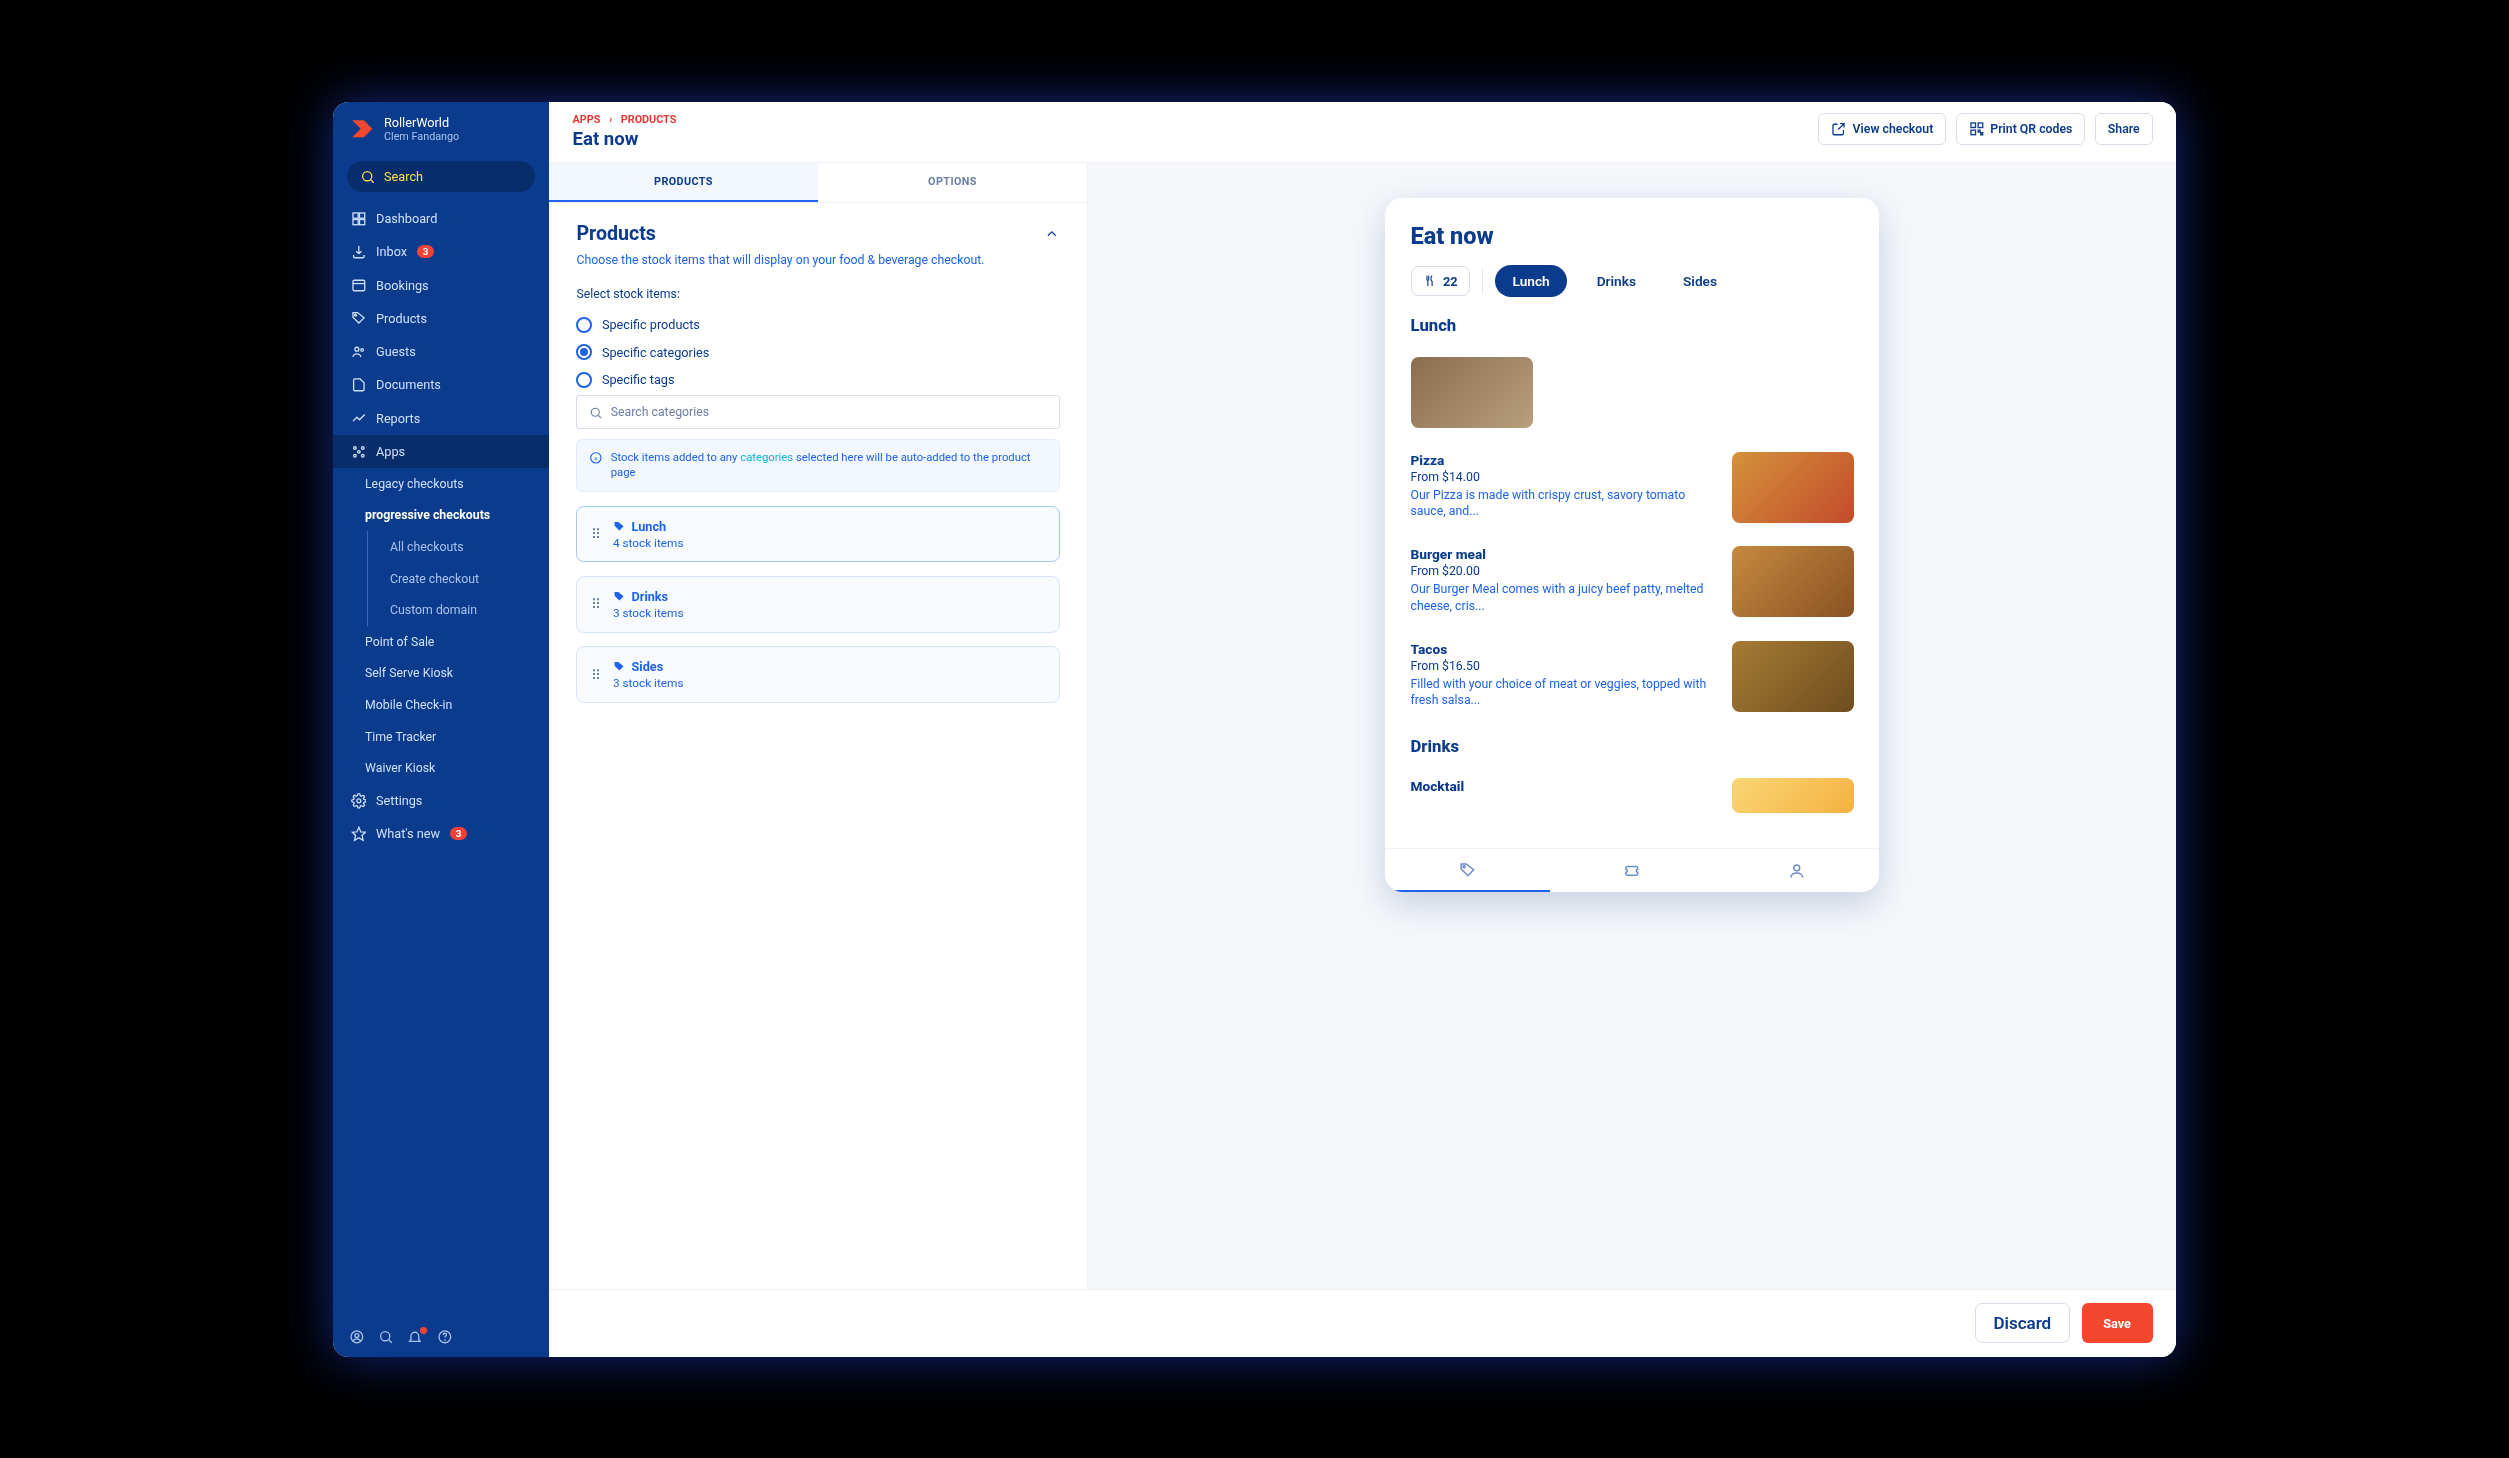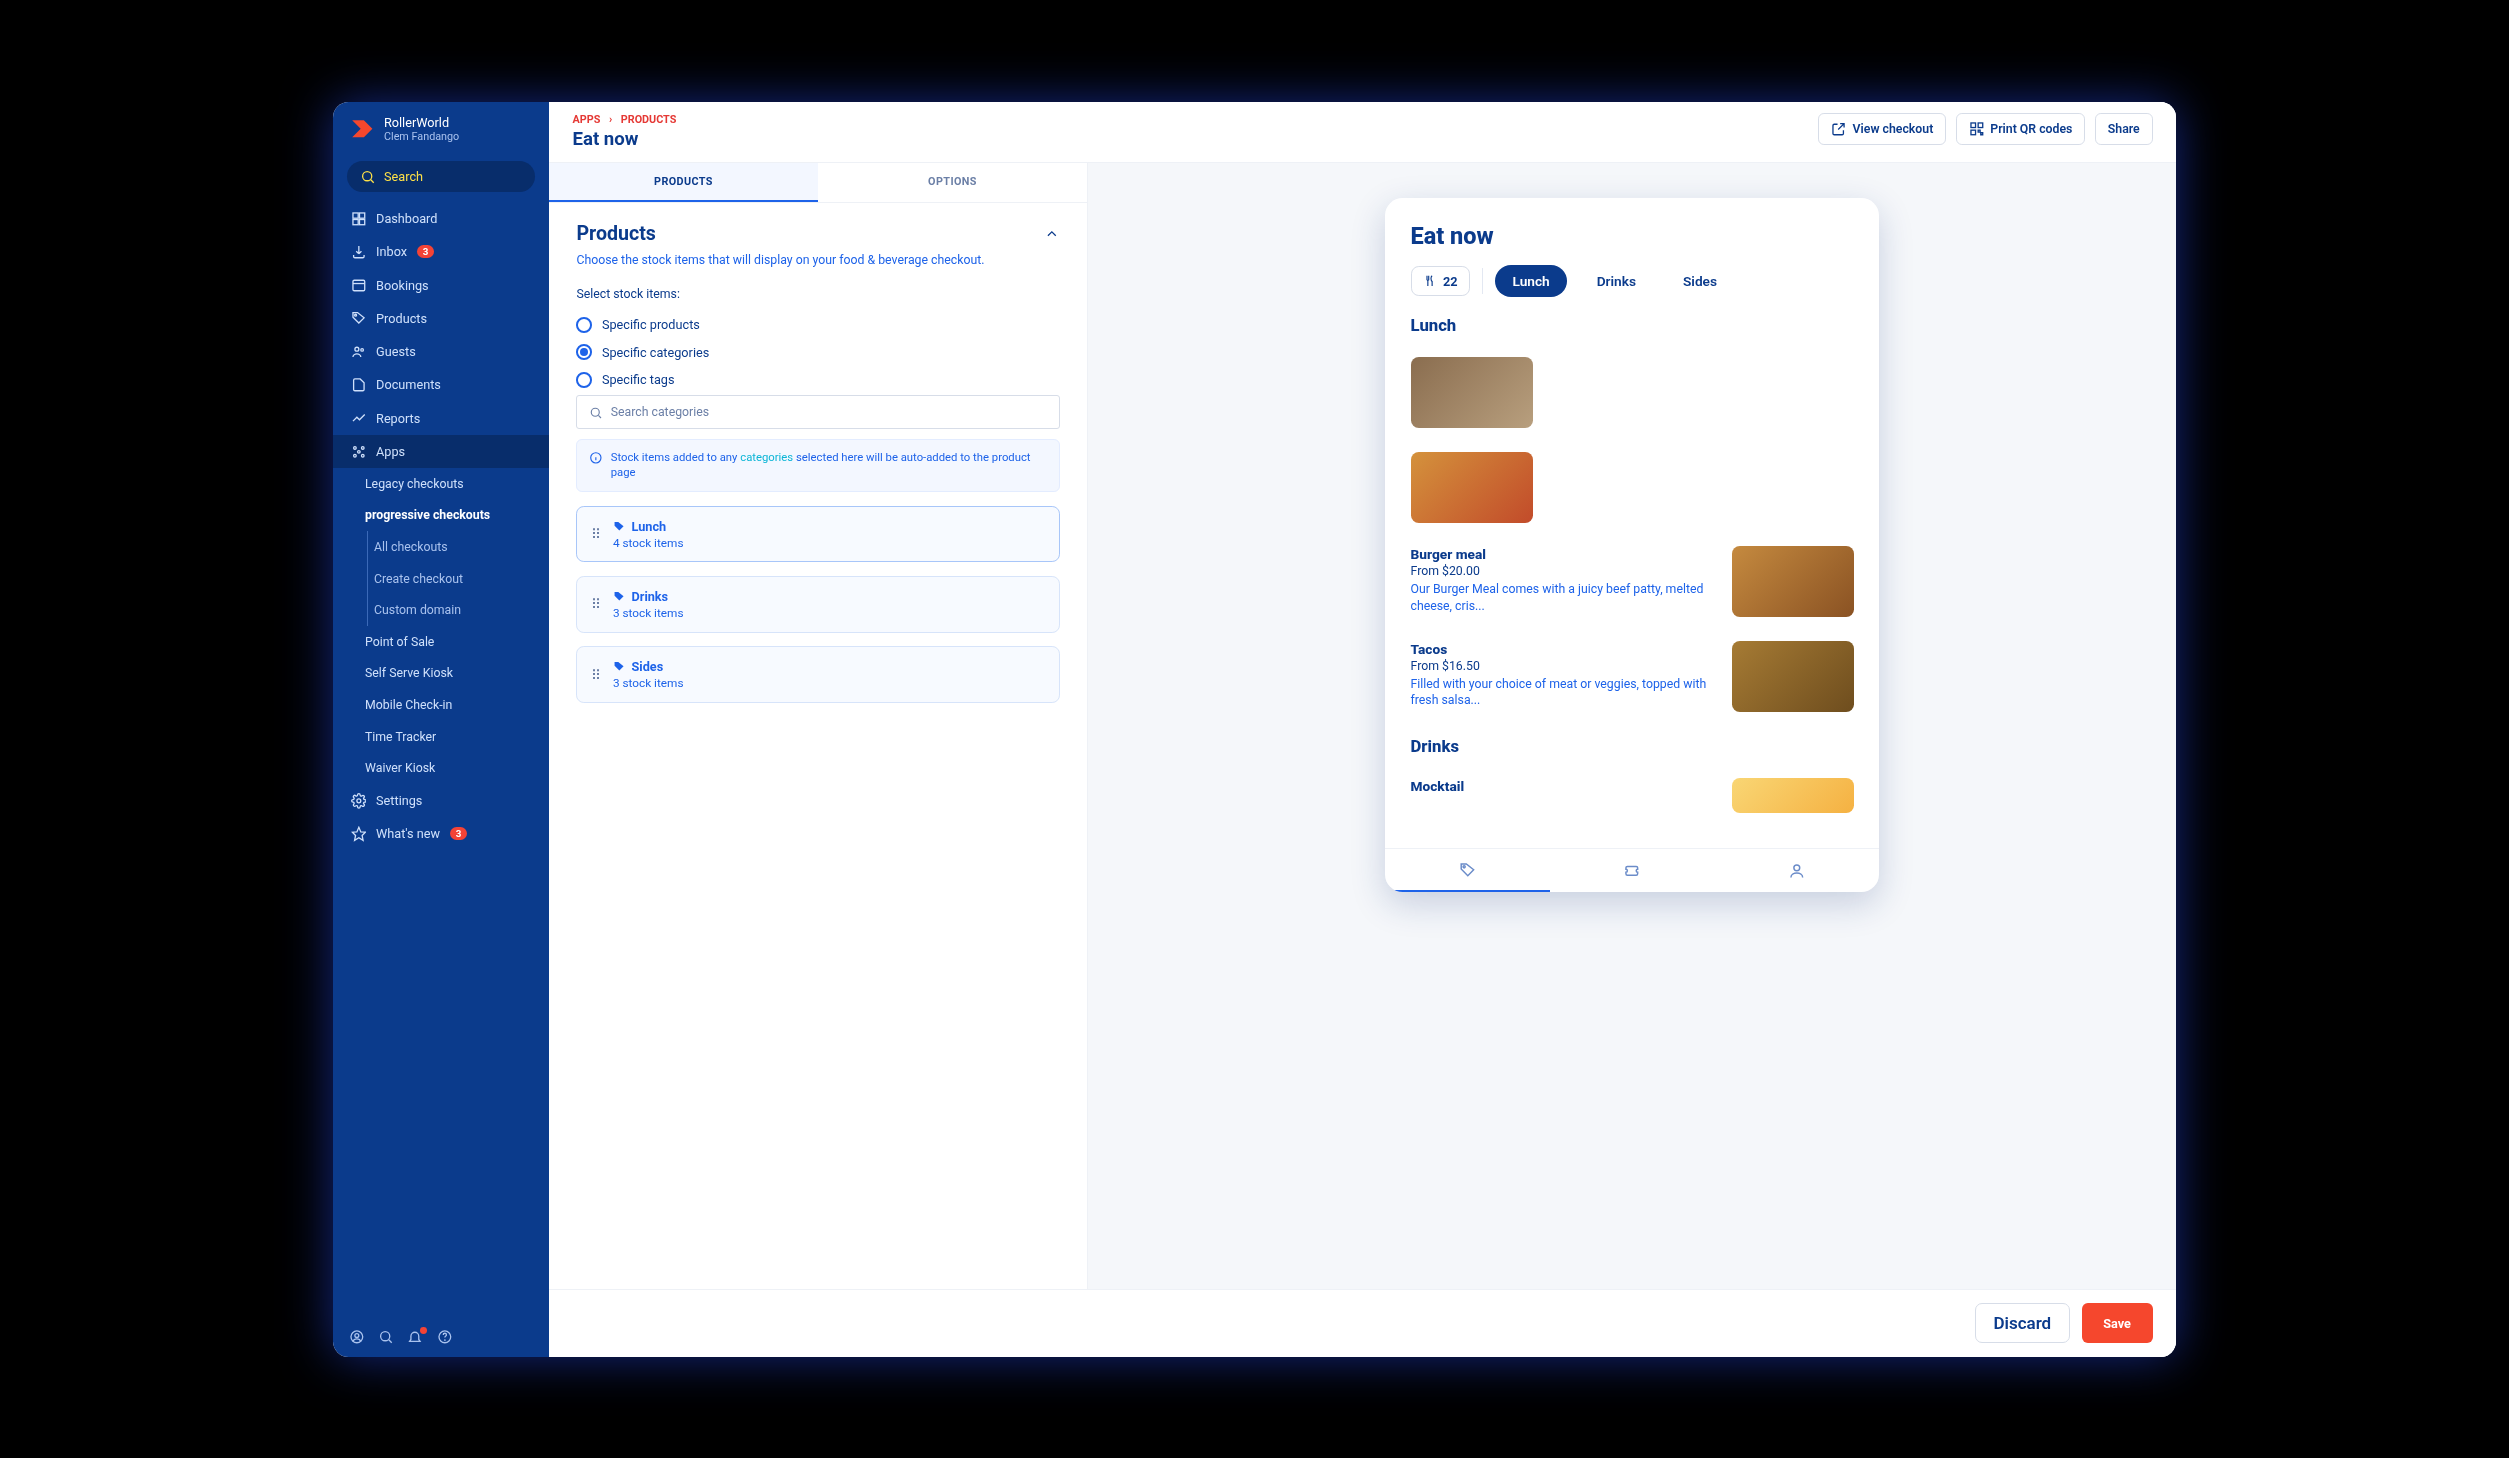--- a/index.html
+++ b/index.html
@@ -371,6 +371,11 @@
                     <div class="item-img" style="background:linear-gradient(135deg,#8a6d4f,#b89f7e)"></div>
                   </div>
                   <div class="item">
+                    <div class="item-text">
+                      <div class="item-name">Pizza</div>
+                      <div class="item-price">From $14.00</div>
+                      <div class="item-desc">Our Pizza is made with crispy crust, savory tomato sauce, and...</div>
+                    </div>
                     <div class="item-img" style="background:linear-gradient(135deg,#d4923c,#c24b2a)"></div>
                   </div>
                   <div class="item">

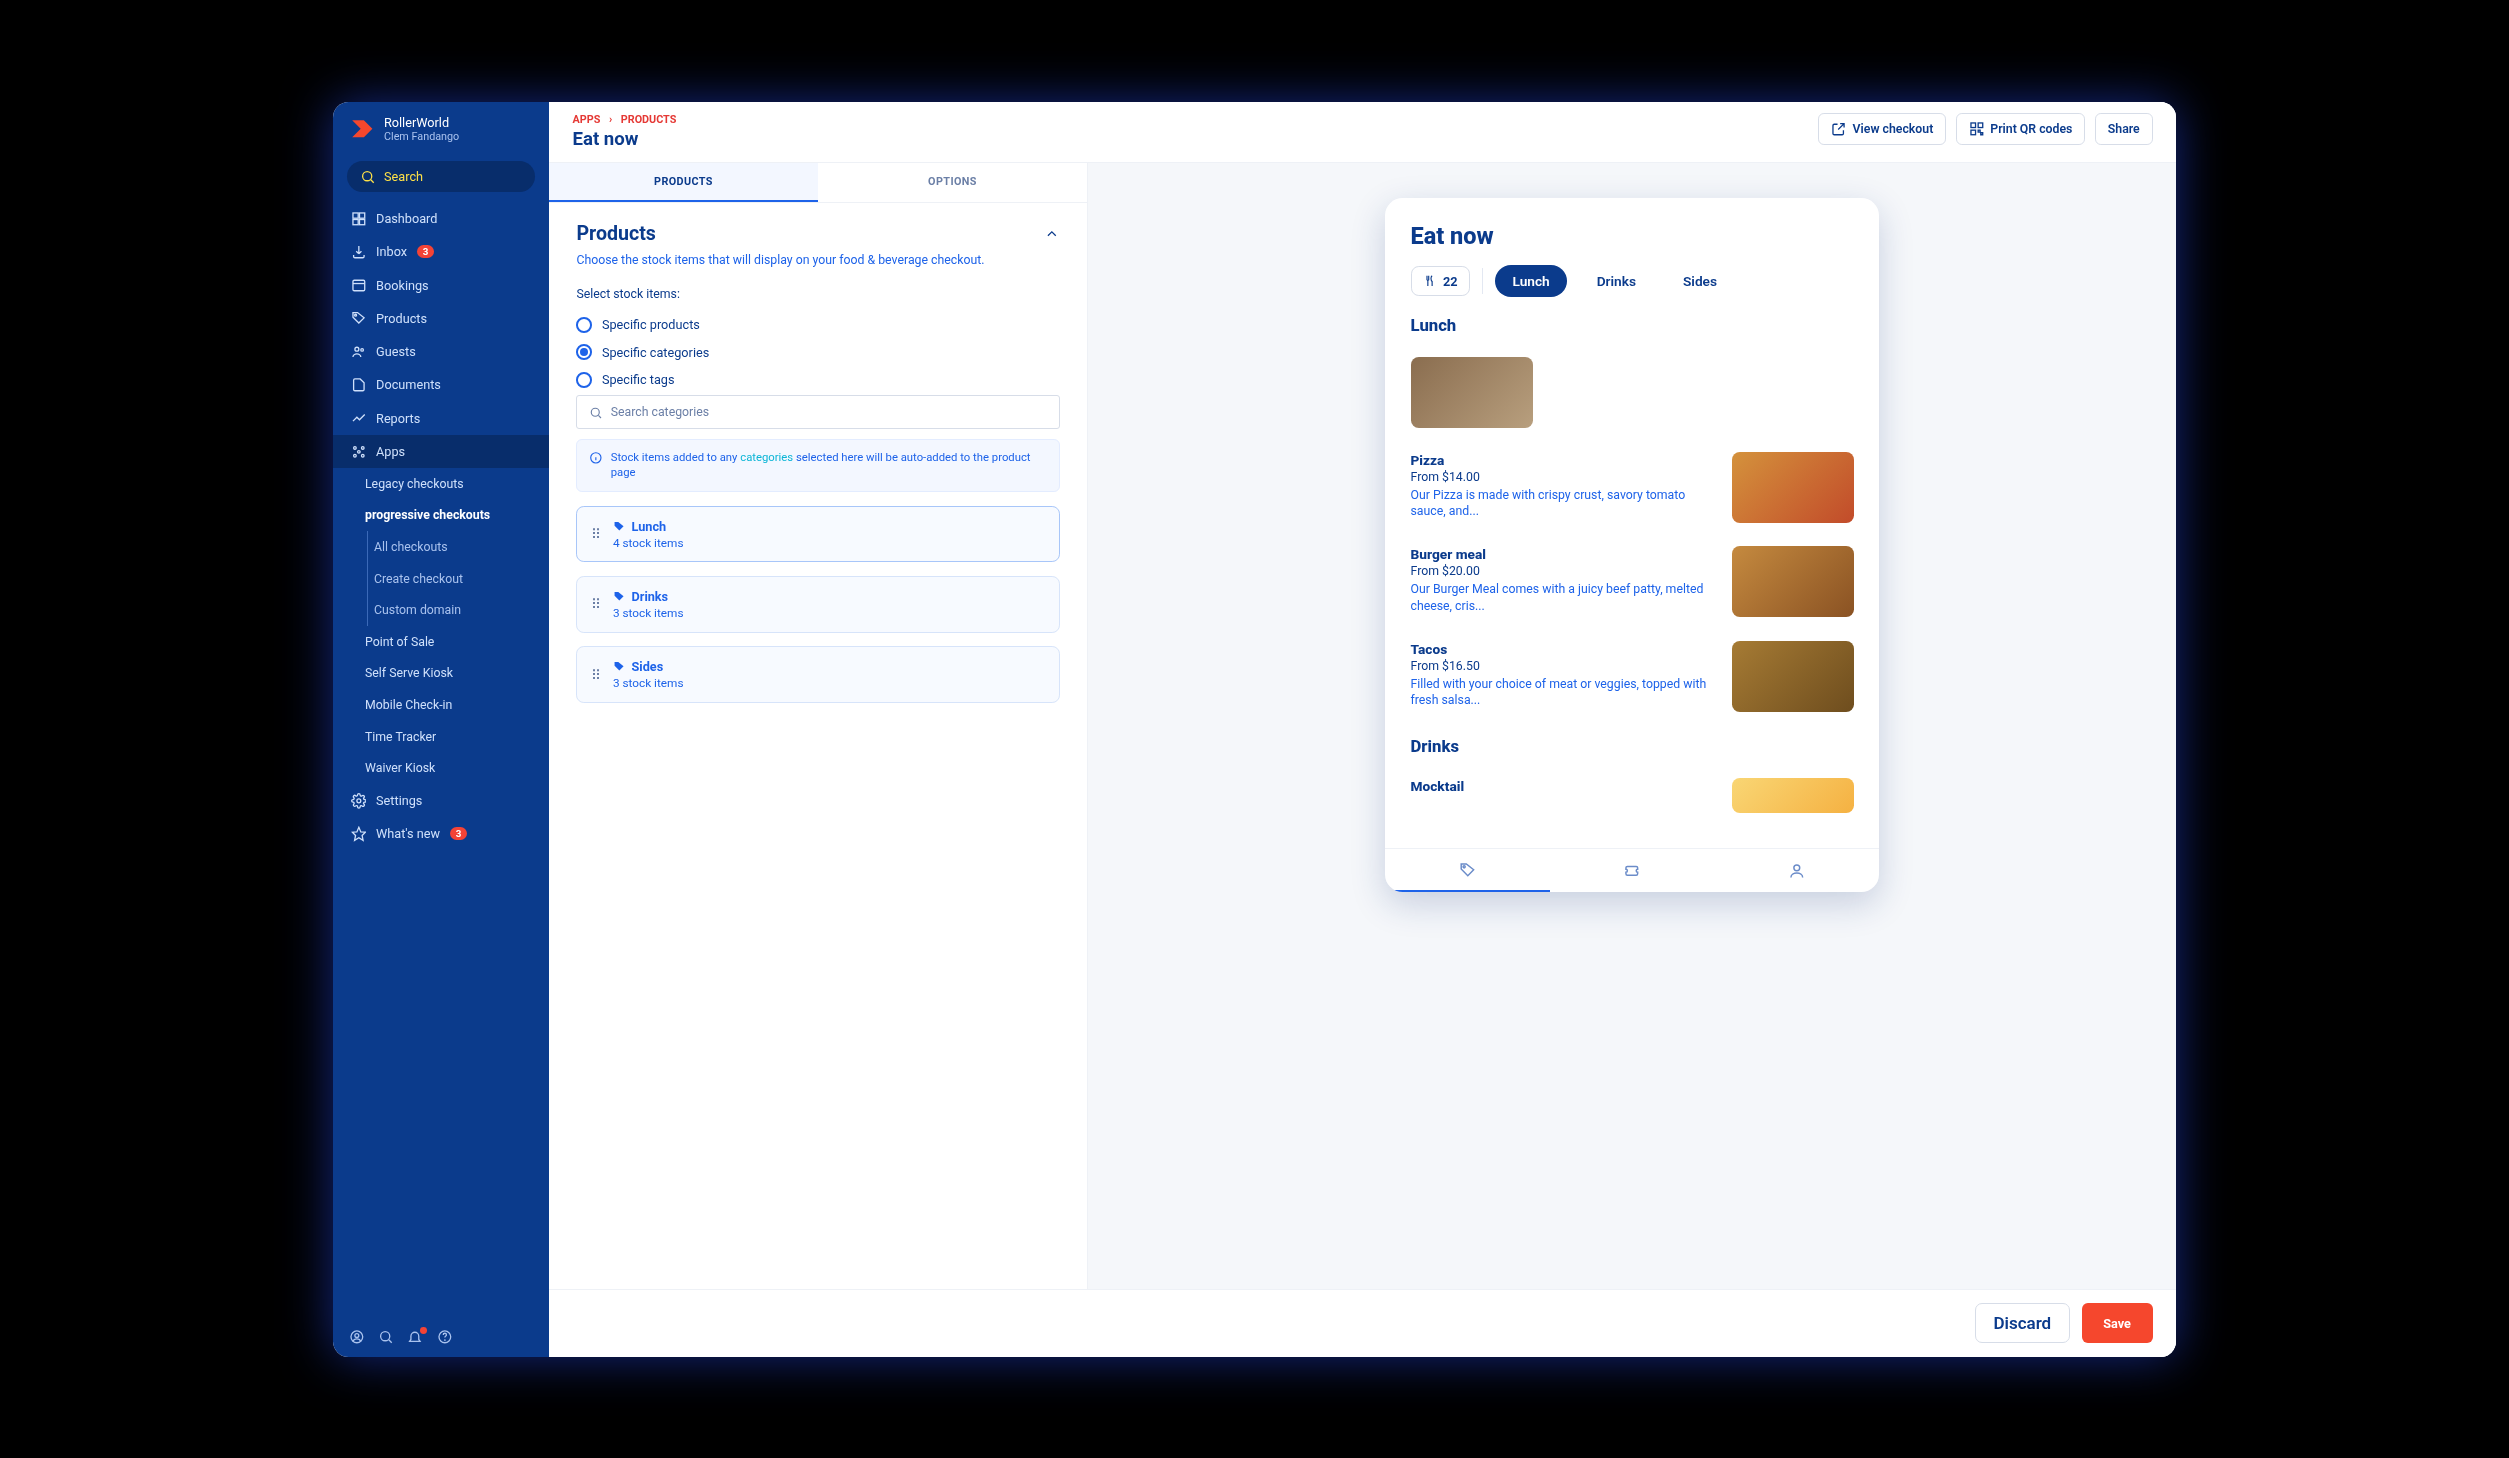--- a/index.html
+++ b/index.html
@@ -16,7 +16,7 @@
 .nav-item{display:flex;align-items:center;gap:9.8px;padding:8.8px 17.6px;color:#cfe0fb;cursor:pointer;font-size:12.7px}
 .nav-item.active{background:#082d6b}
 .nav-item.sub{padding-left:32px;font-size:12.3px}
-.nav-item.sub2{padding-left:41px;font-size:12.3px;color:#a9c2ee;position:relative}
+.nav-item.sub2{padding-left:57px;font-size:12.3px;color:#a9c2ee;position:relative}
 .tree-line{position:absolute;left:34px;top:0;bottom:0;border-left:1px solid #3b69b8}
 .nav-item.bold{font-weight:700;color:#fff}
 .badge-dot{background:#f44336;color:#fff;border-radius:9.8px;font-size:9.8px;padding:1px 5.9px;font-weight:700}

